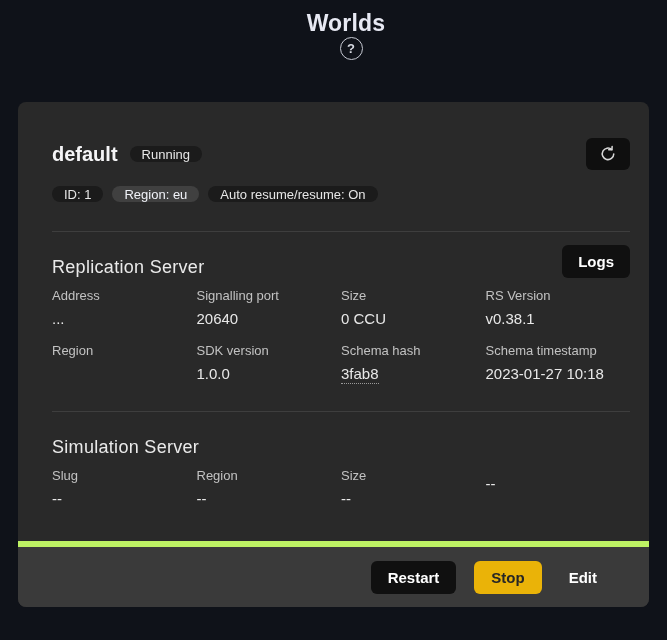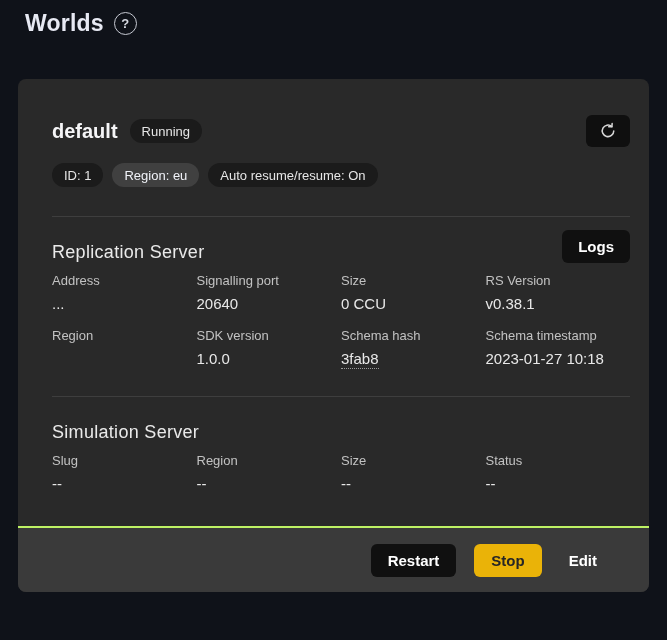--- a/index.html
+++ b/index.html
@@ -13,6 +13,7 @@
   .page-header {
     display: flex; align-items: center;
     padding: 10px 0 0 25px;
+    flex-direction: column;
   }
   .page-title {
     font-size: 23px; font-weight: 700;

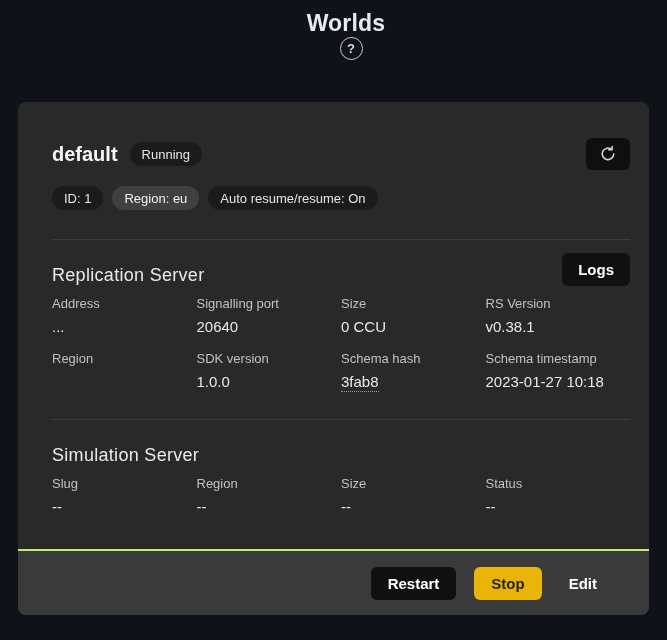--- a/index.html
+++ b/index.html
@@ -38,7 +38,7 @@
   .world-name { font-size: 20px; font-weight: 700; color: #f5f5f7; }
   .badge {
     display: inline-flex; align-items: center;
-    height: 24px; padding: 0 12px;
+    height: 16px; padding: 0 12px;
     border-radius: 12px;
     font-size: 13px; color: #e6e6e6;
     background: #1b1b1b;

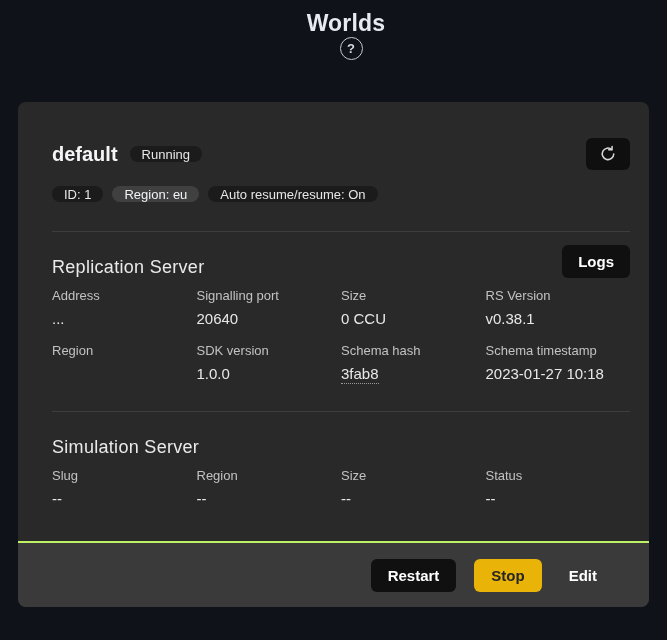--- a/index.html
+++ b/index.html
@@ -197,7 +197,6 @@
         <div class="cell-value">--</div>
       </div>
       <div class="cell">
-        <div class="cell-label">Status</div>
         <div class="cell-value">--</div>
       </div>
     </div>

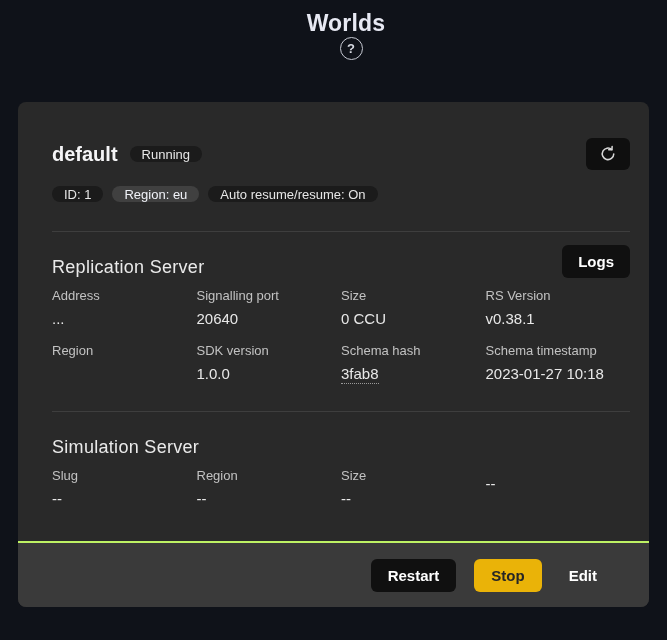--- a/index.html
+++ b/index.html
@@ -89,7 +89,7 @@
   
   .card-footer {
     background: #3a3a3a;
-    border-top: 2px solid #bef264;
+    border-top: 6px solid #bef264;
     height: 66px;
     display: flex; align-items: center; justify-content: flex-end;
     padding-right: 46px;

